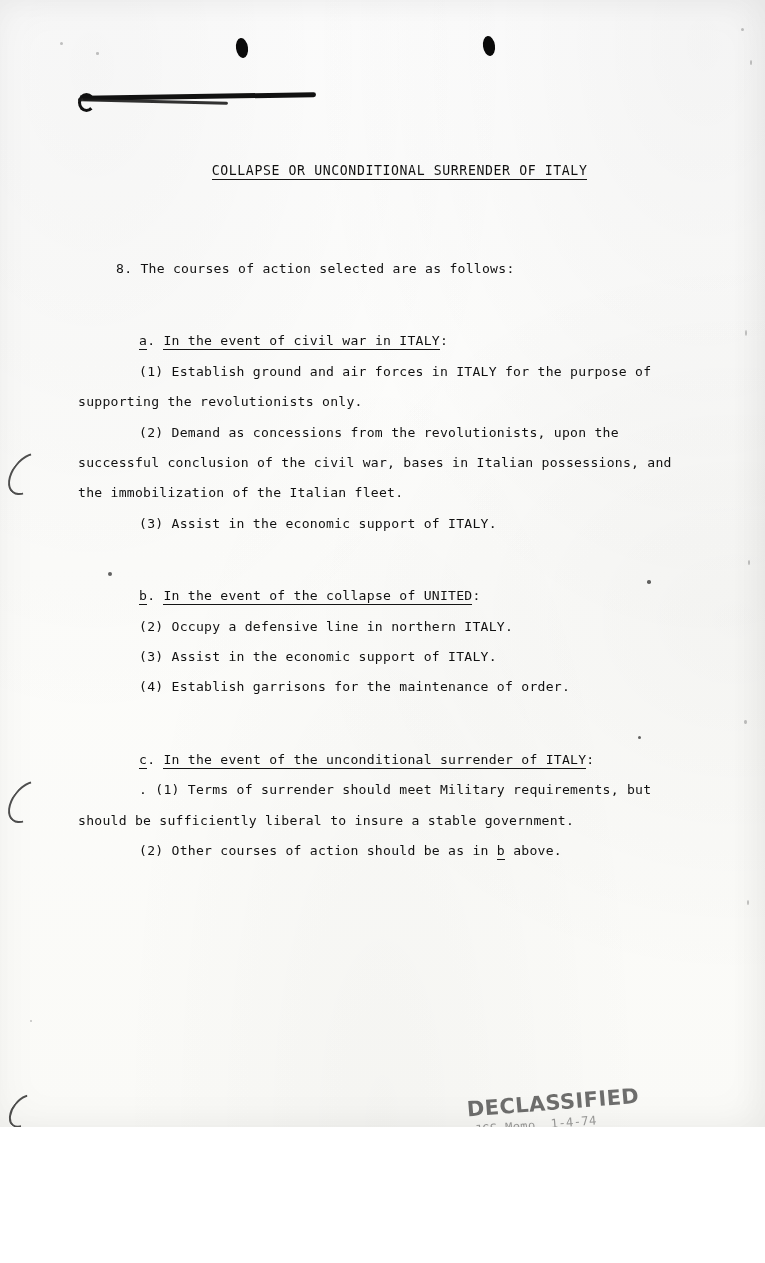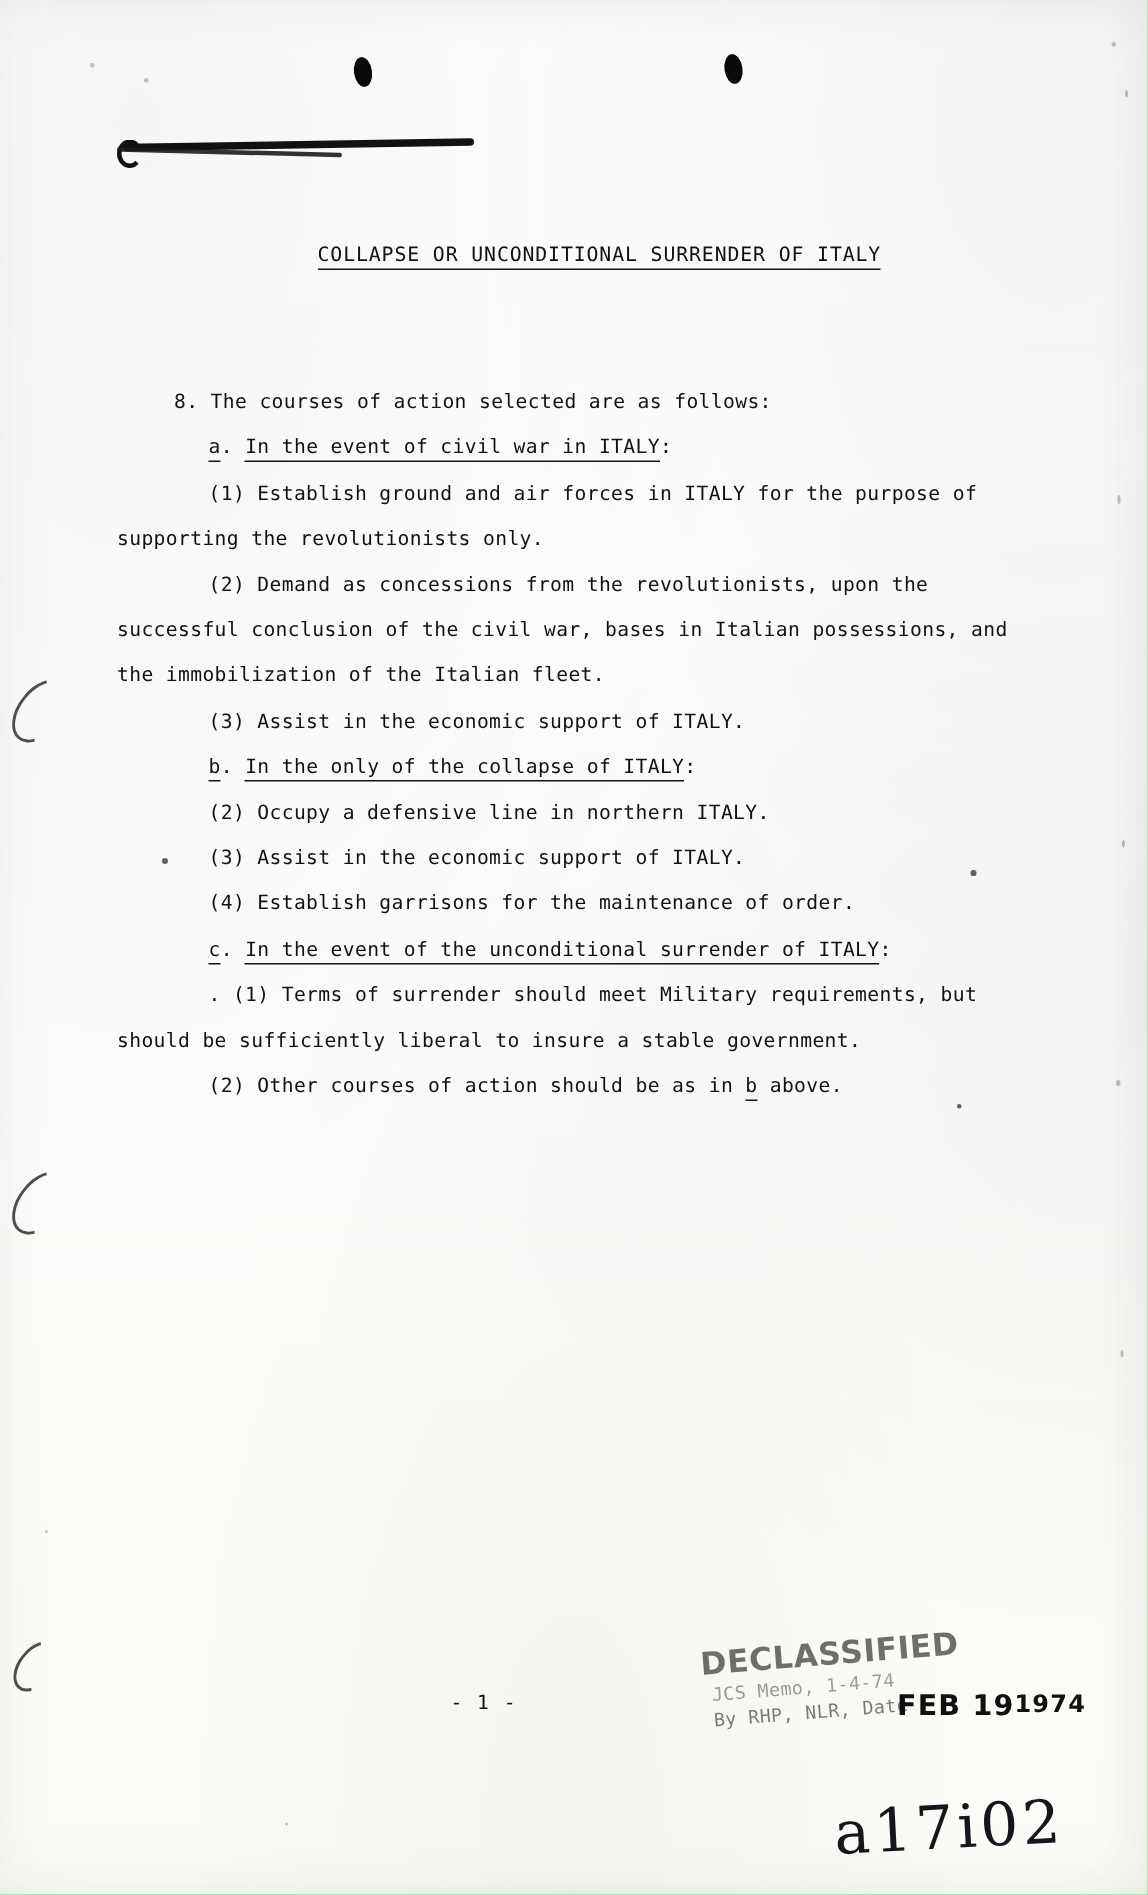--- a/index.html
+++ b/index.html
@@ -11,9 +11,9 @@
   .page {
     position: relative;
     width: 765px;
-    height: 1263px;
+    height: 1127px;
     margin: 0 auto;
-    background: #22c55e;
+    background: #d946ef;
     overflow: hidden;
     font-family: "DejaVu Sans Mono", "Liberation Mono", monospace;
     color: #111111;

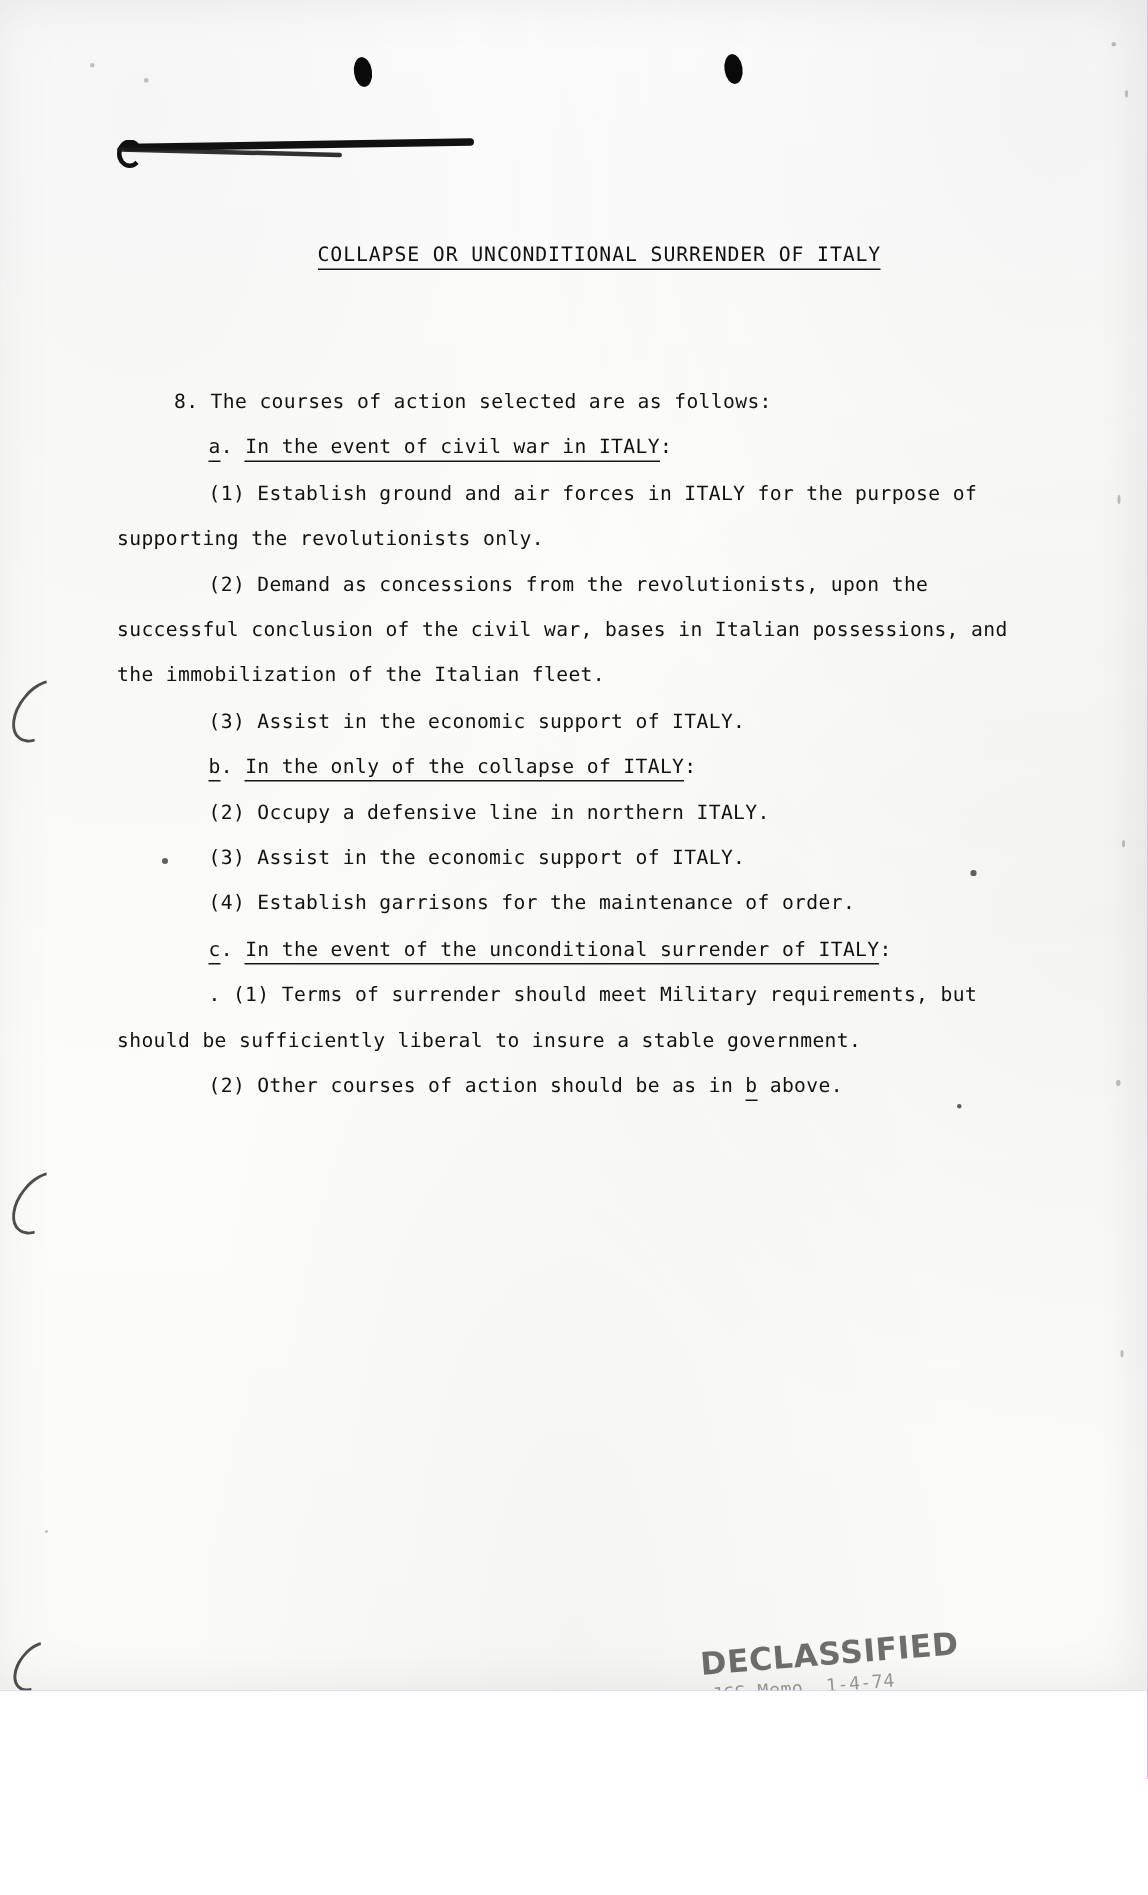--- a/index.html
+++ b/index.html
@@ -128,7 +128,7 @@
   .para.gap-top { margin-top: 16px; }
 
   .ind-num  { text-indent: 38px; }
-  .ind-let  { padding-left: 61px; text-indent: 0; }
+  .ind-let  { padding-left: 61px; text-indent: 0; margin-top: 42px; }
   .ind-sub  { text-indent: 61px; }
 
   .ul { border-bottom: 1.2px solid #151515; padding-bottom: 1px; }

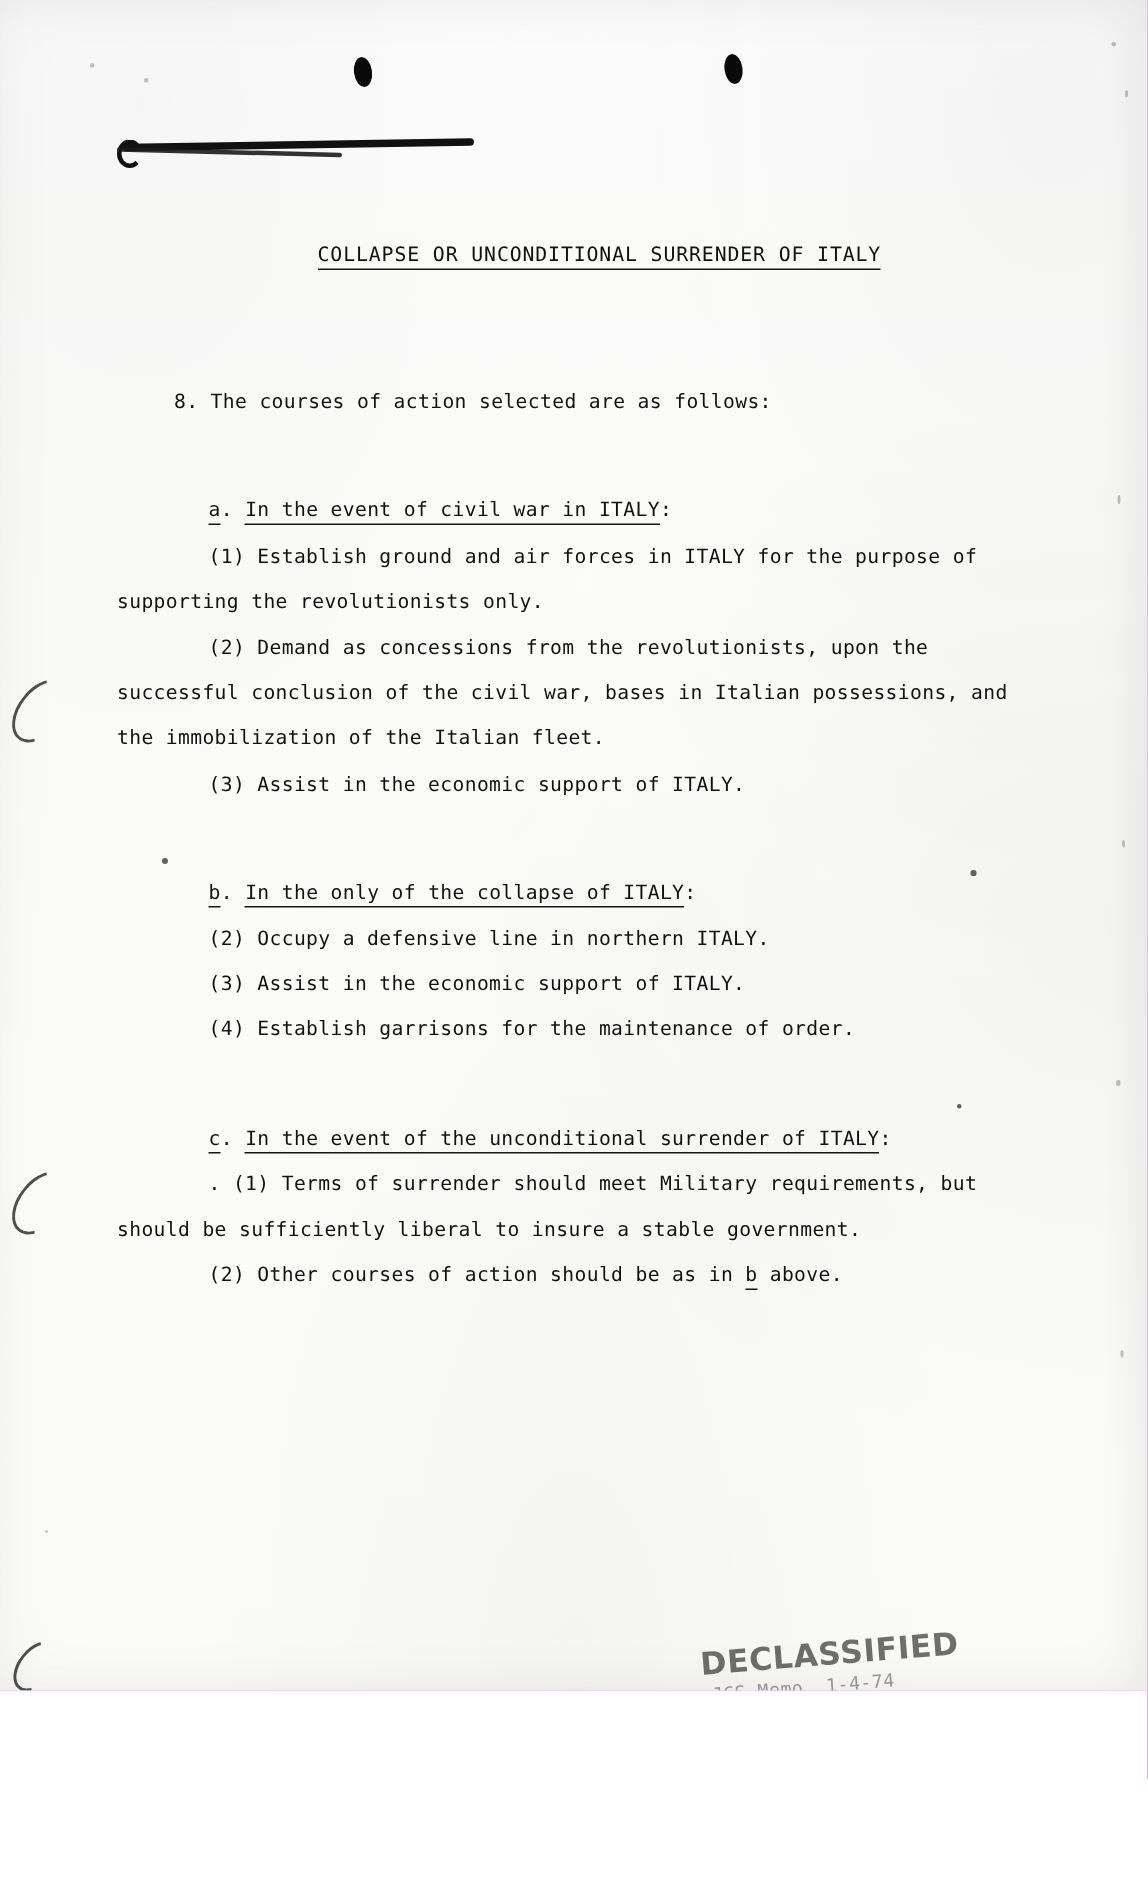--- a/index.html
+++ b/index.html
@@ -268,7 +268,7 @@
 
     <p class="para ind-sub">(3) Assist in the economic support of ITALY.</p>
 
-    <p class="para ind-let"><span class="ul-letter">b</span>. <span class="ul">In the only of the collapse of ITALY</span><span>:</span></p>
+    <p class="para ind-let"><span class="ul-letter">b</span>. <span class="ul">In the event of the collapse of UNITED</span><span>:</span></p>
 
     <p class="para ind-sub">(2) Occupy a defensive line in northern ITALY.</p>
 

